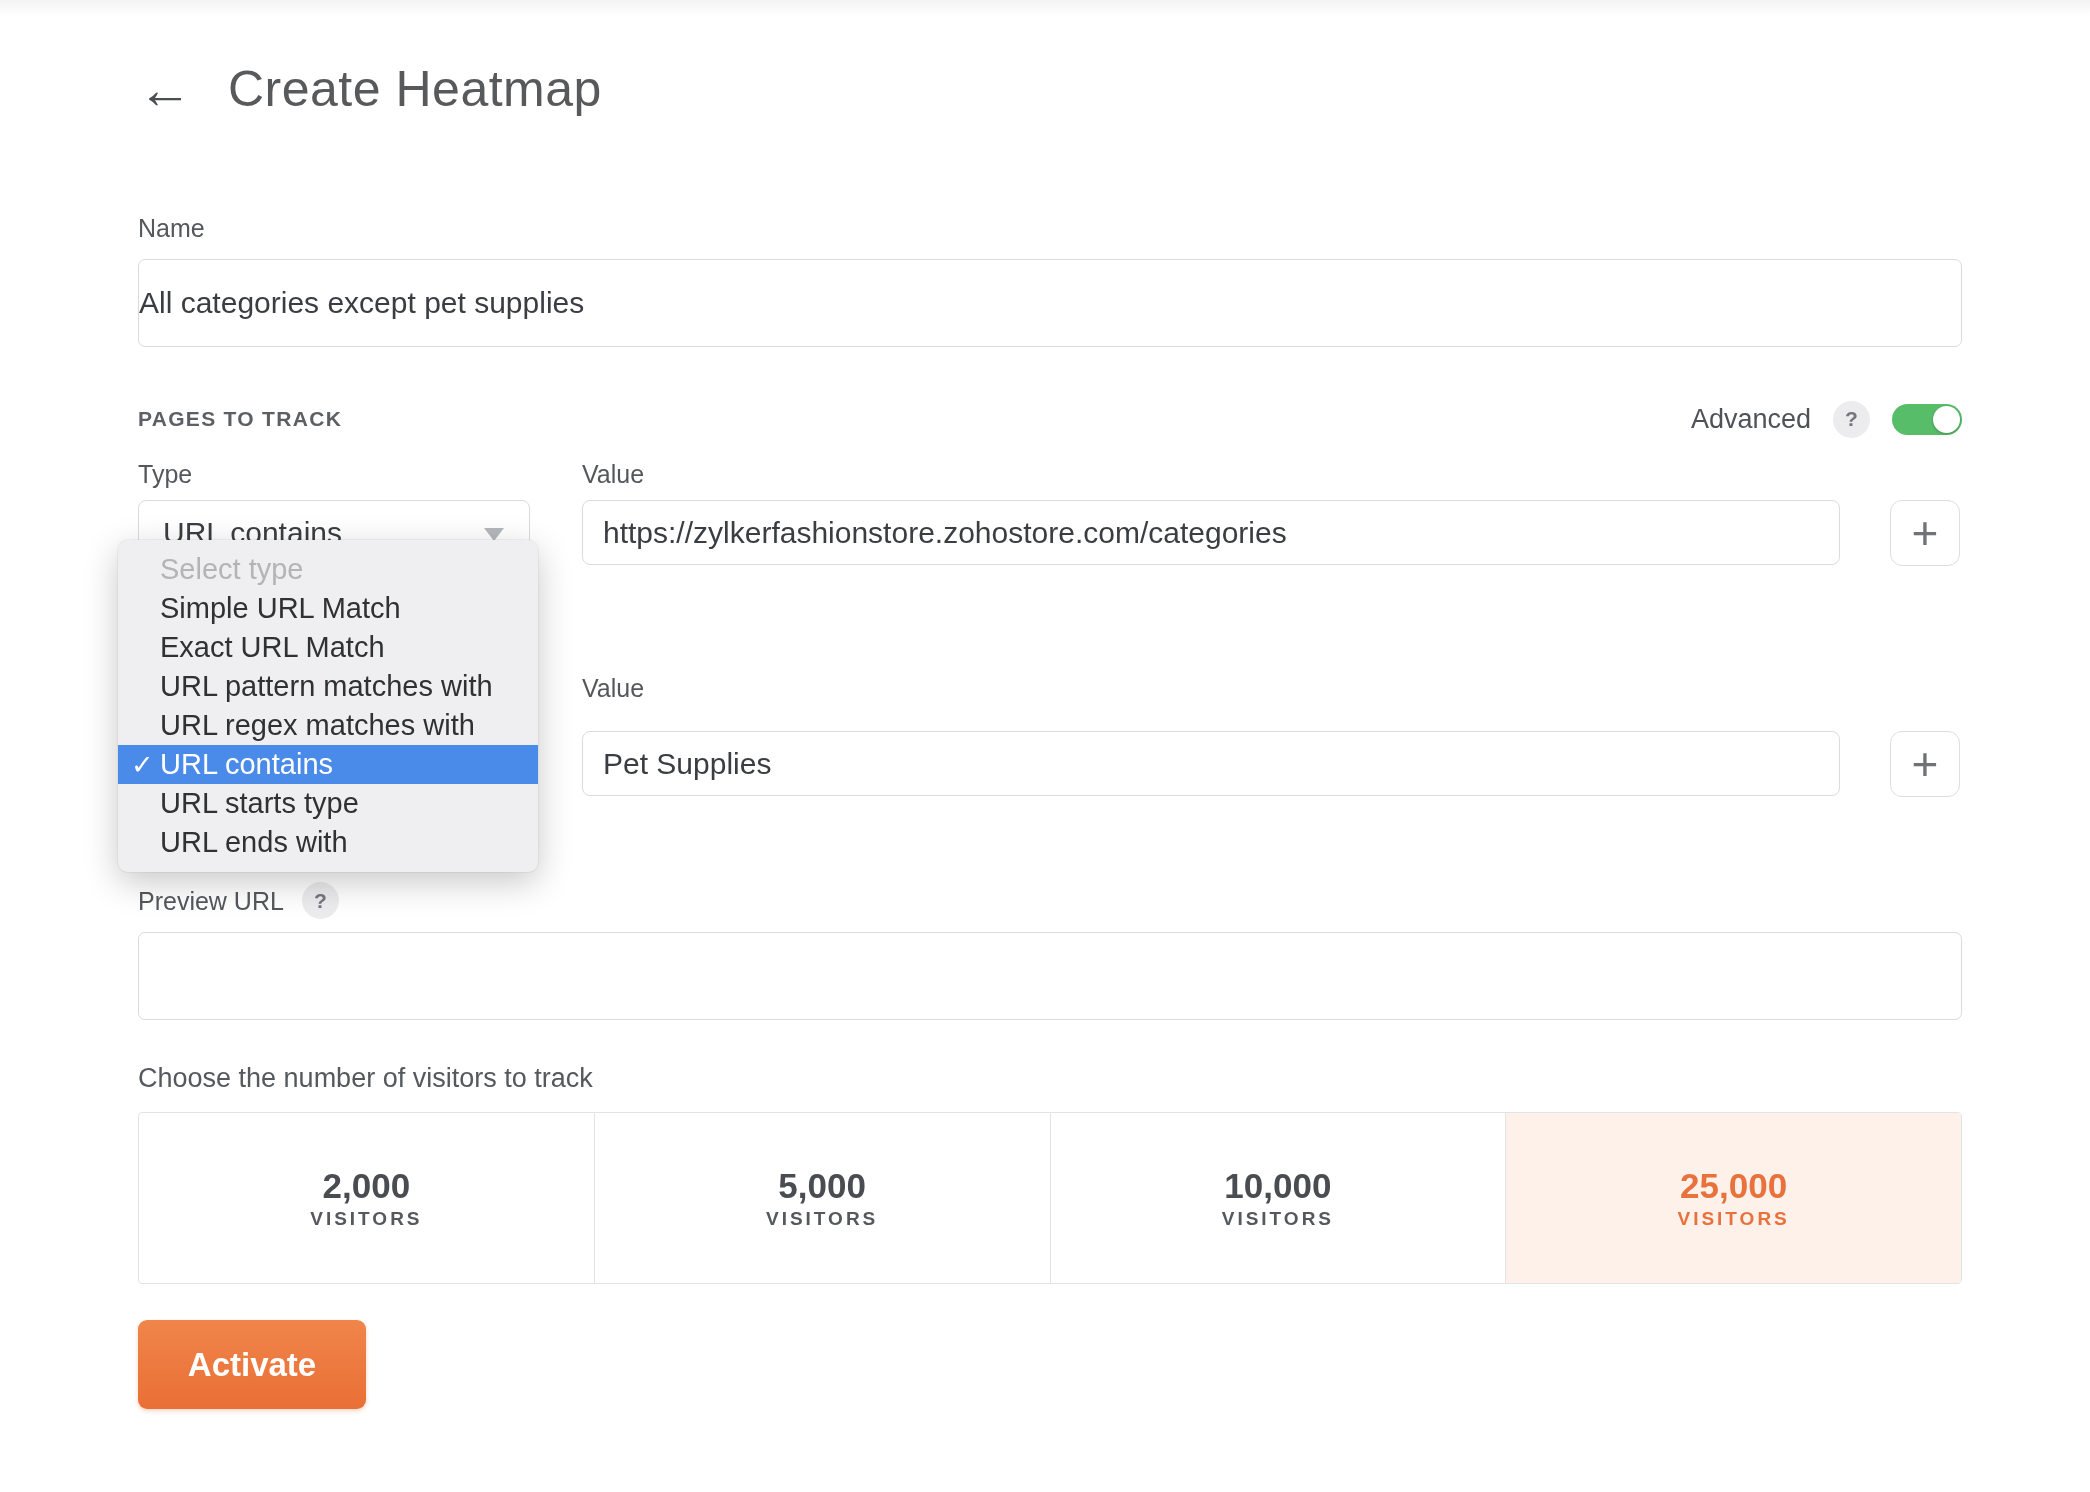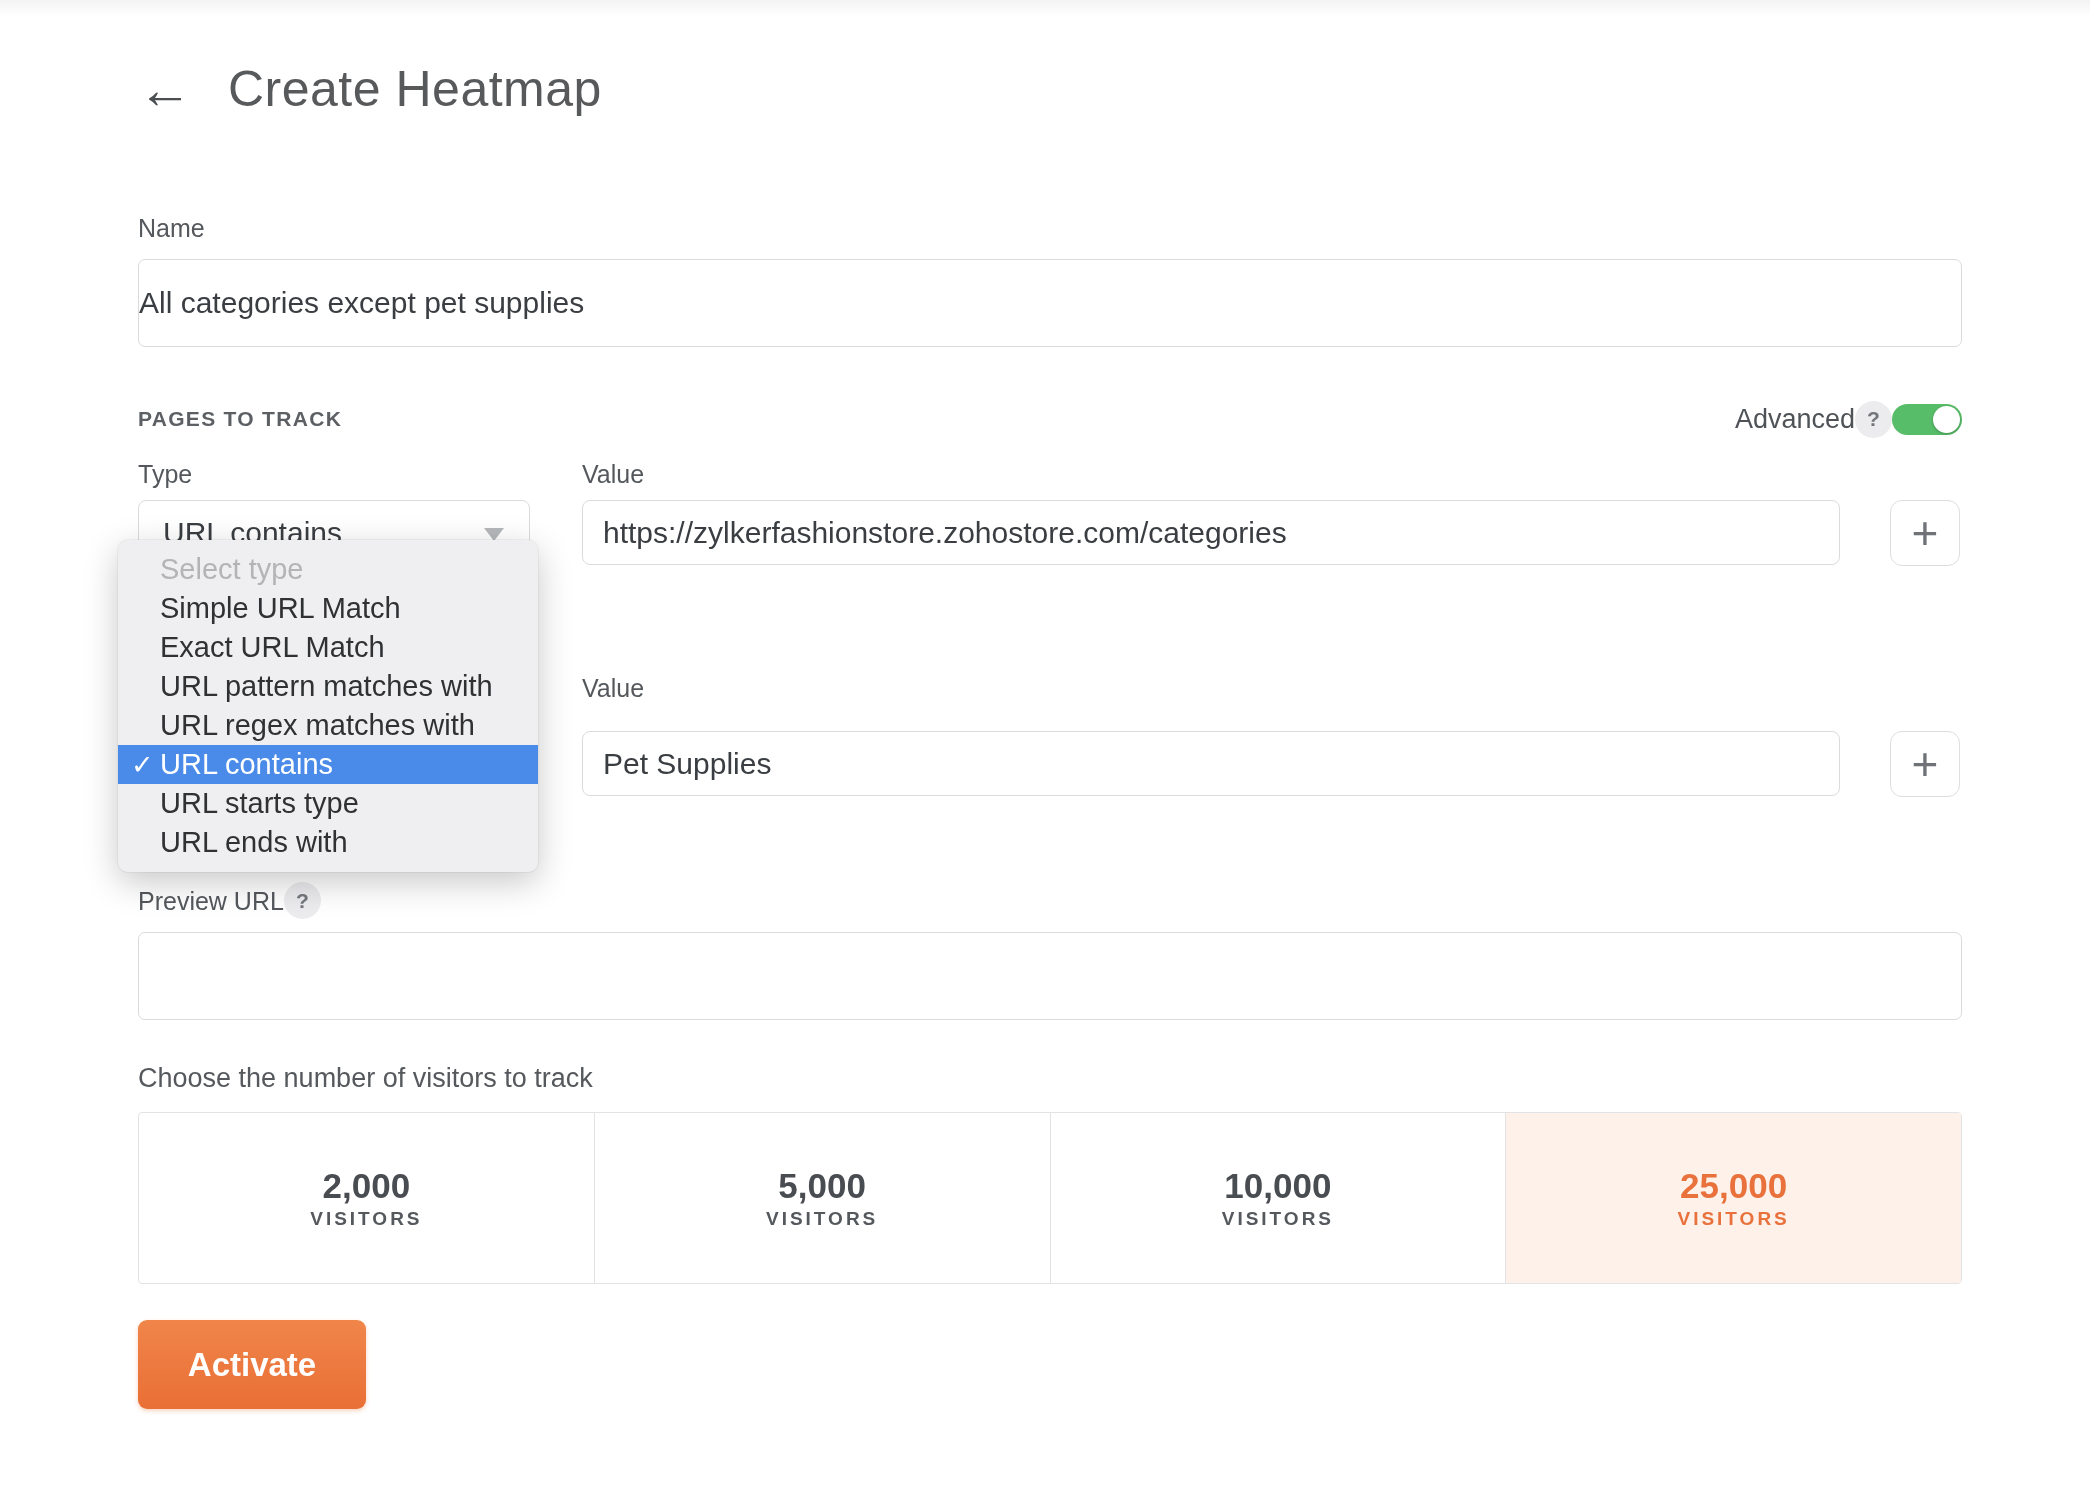--- a/index.html
+++ b/index.html
@@ -32,7 +32,7 @@
   
   .ptt-row { margin-top:52px; display:flex; justify-content:space-between; align-items:center; height:40px; }
   .section-label { font-size:21px; font-weight:700; letter-spacing:1.3px; color:#5c6064; }
-  .advanced { display:flex; align-items:center; }
+  .advanced { display:flex; align-items:center; gap:22px; }
   .advanced-label { font-size:27px; color:#4f5357; }
   .help-badge {
     width:37px; height:37px; border-radius:50%; background:#ececee; color:#73777b;

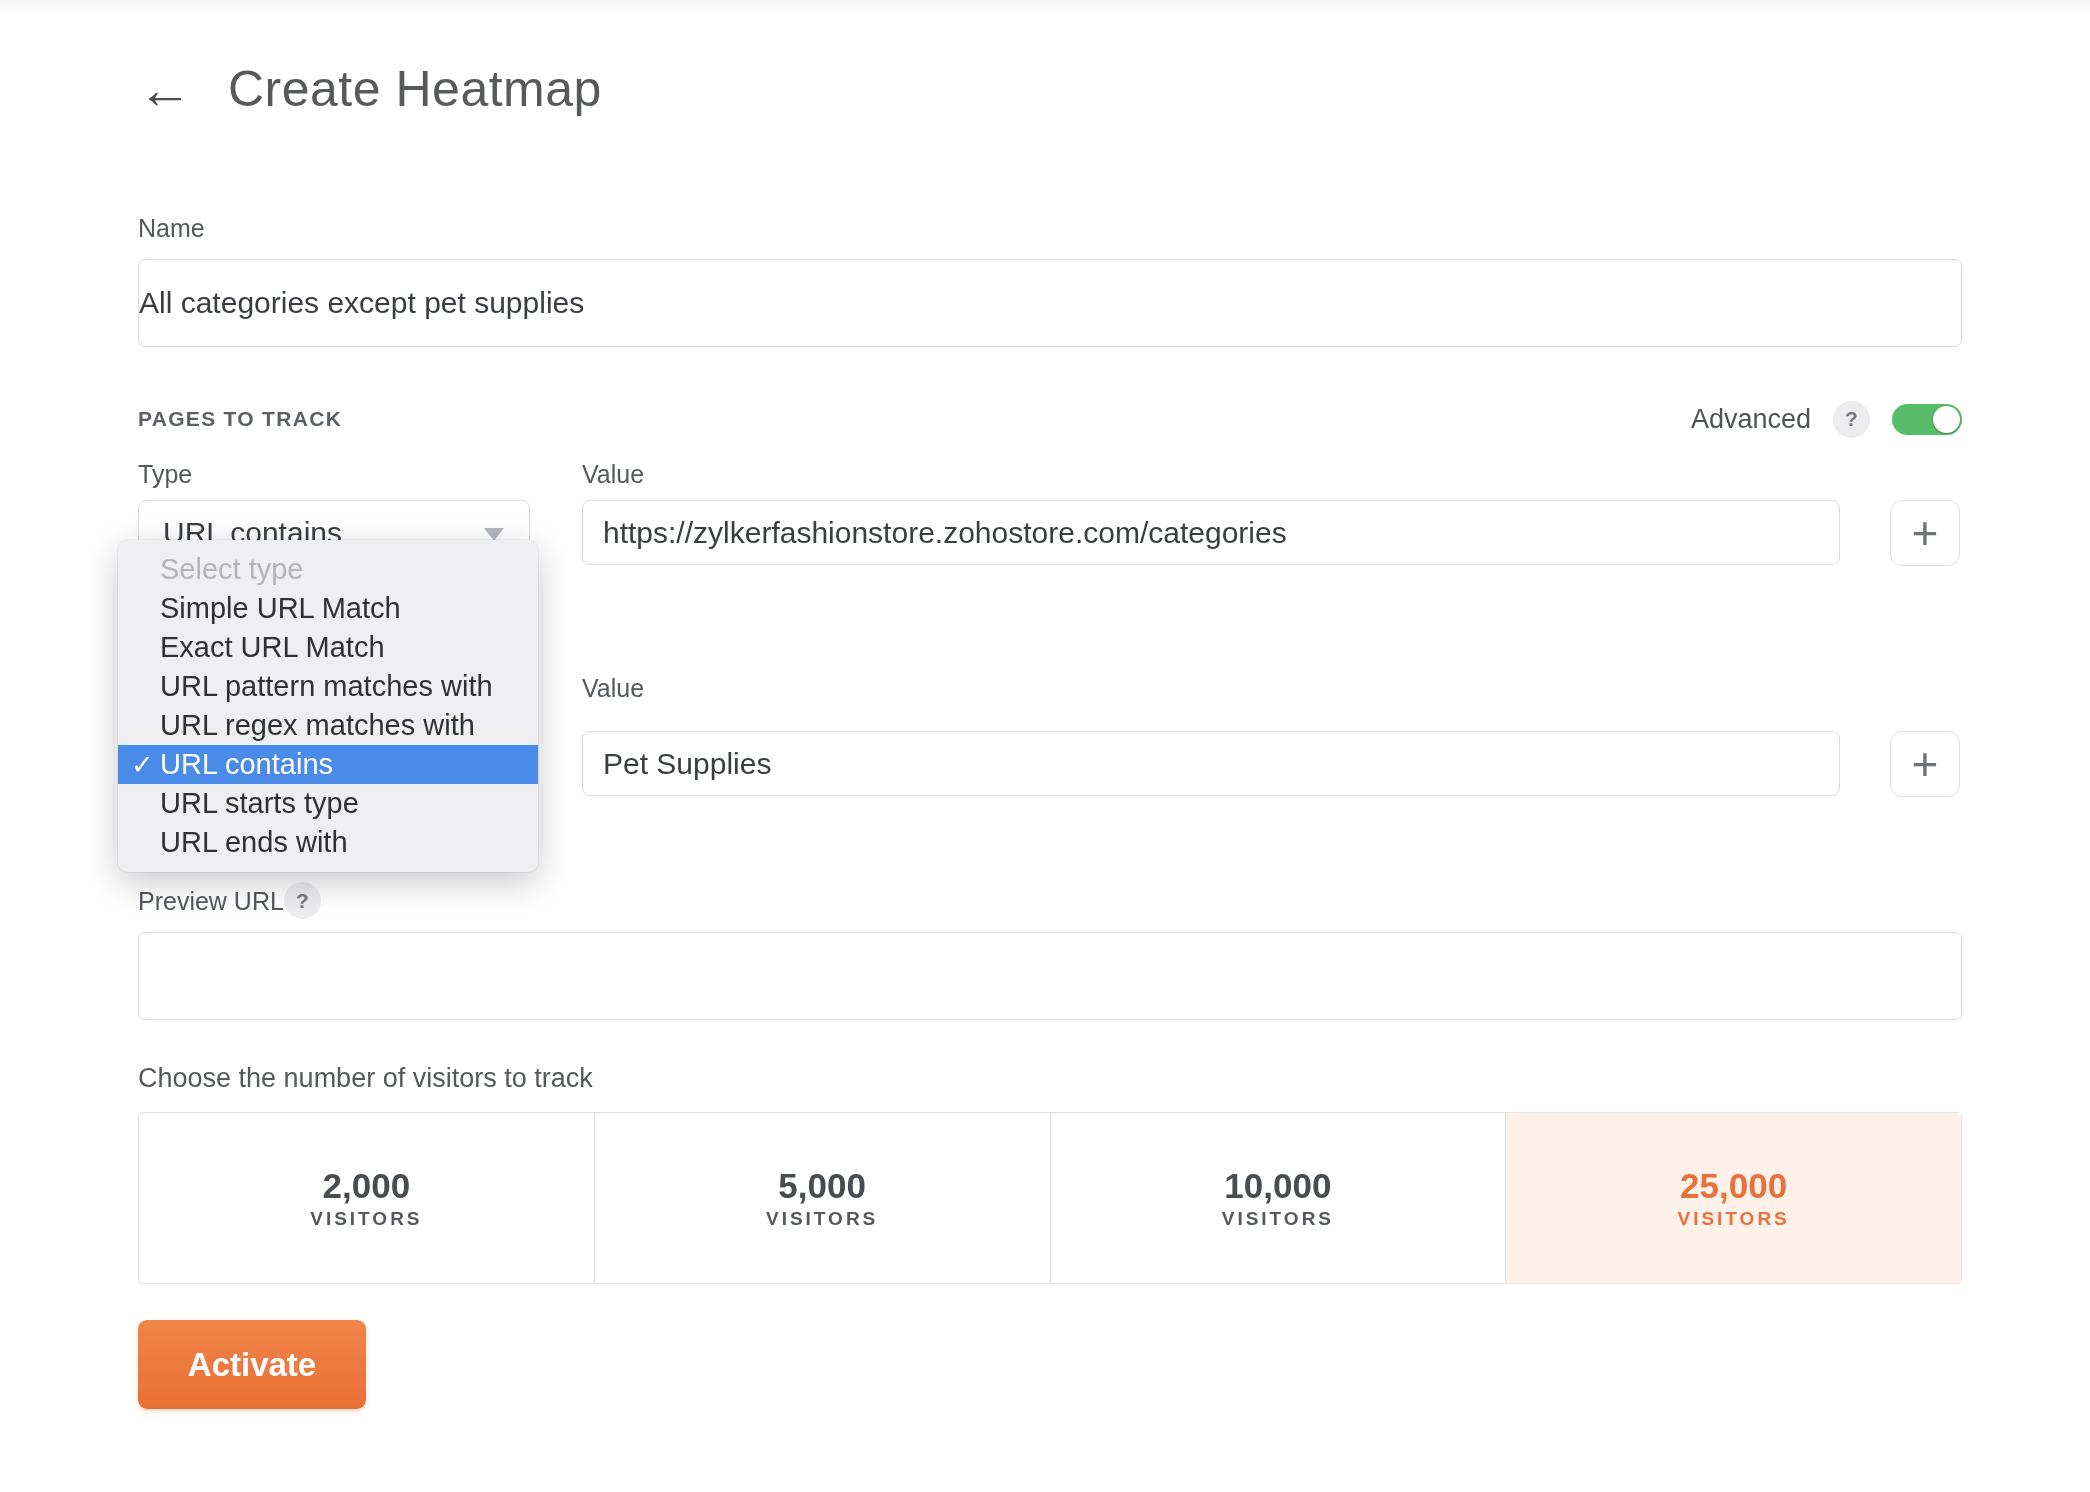--- a/index.html
+++ b/index.html
@@ -87,7 +87,7 @@
   }
 
   
-  .preview-label-row { margin-top:85px; display:flex; align-items:center; }
+  .preview-label-row { margin-top:85px; display:flex; align-items:center; gap:18px; }
   .preview-input { margin-top:13px; height:88px; padding-left:30px; }
 
   

